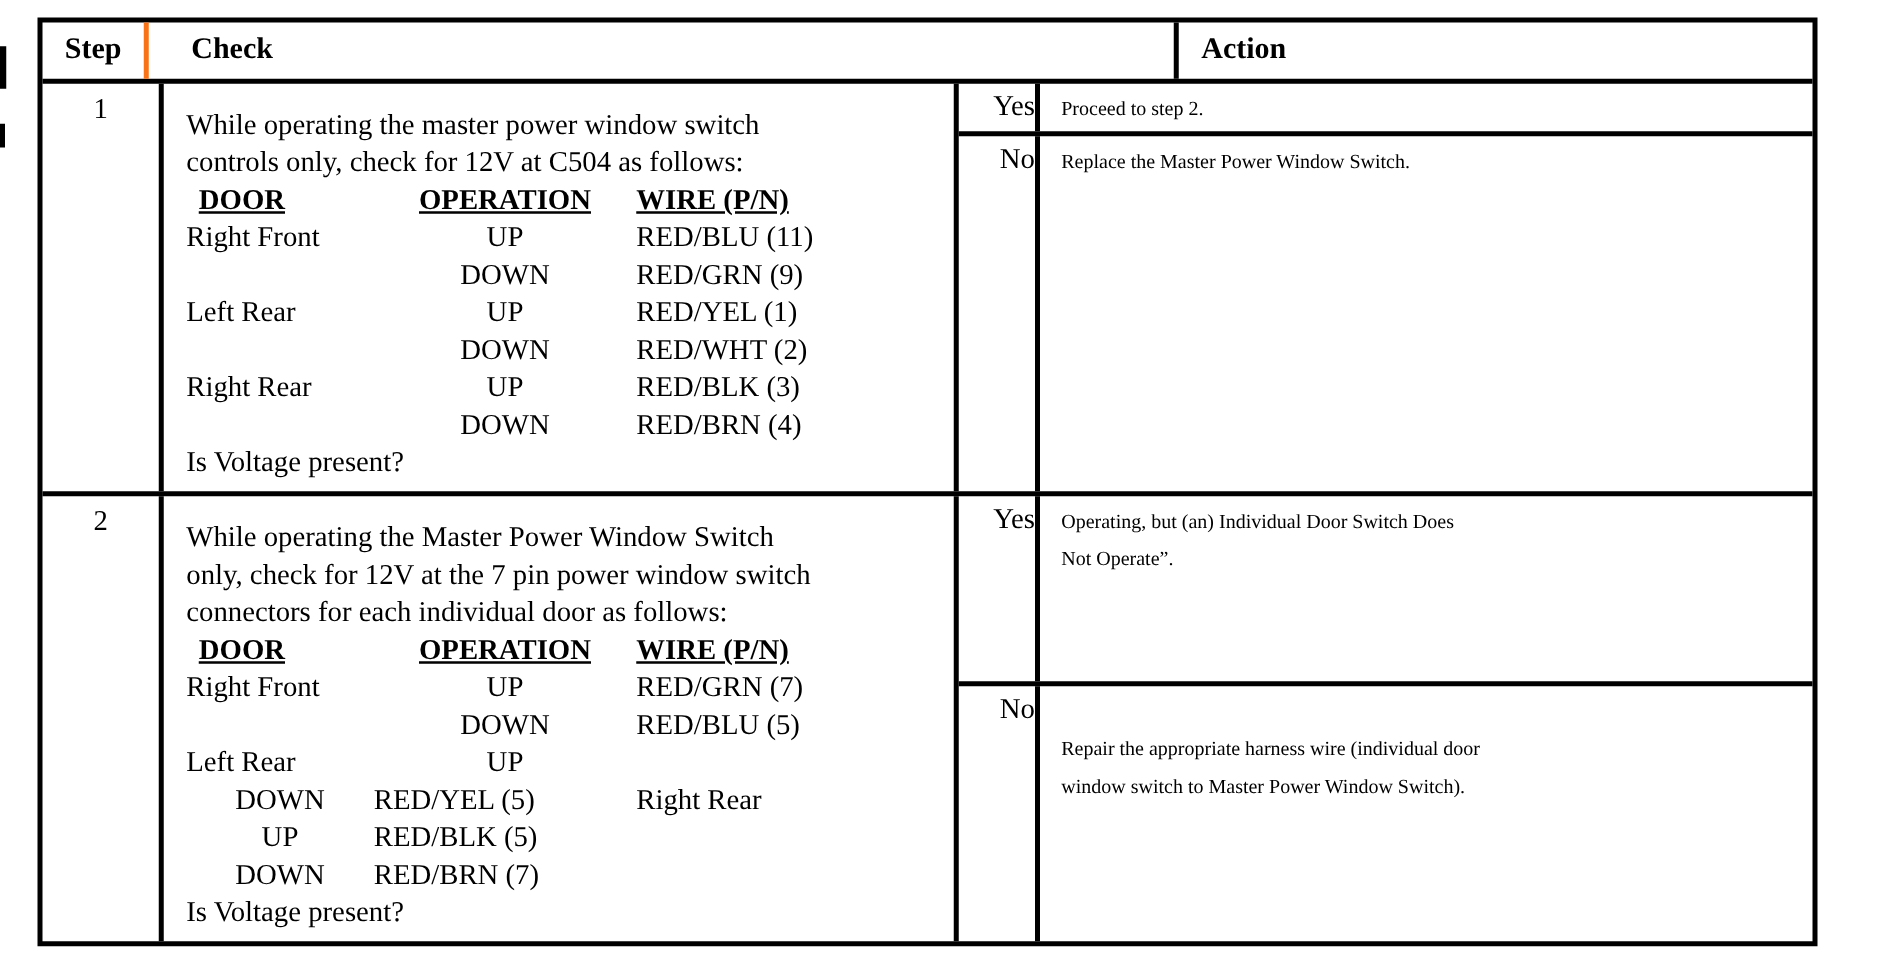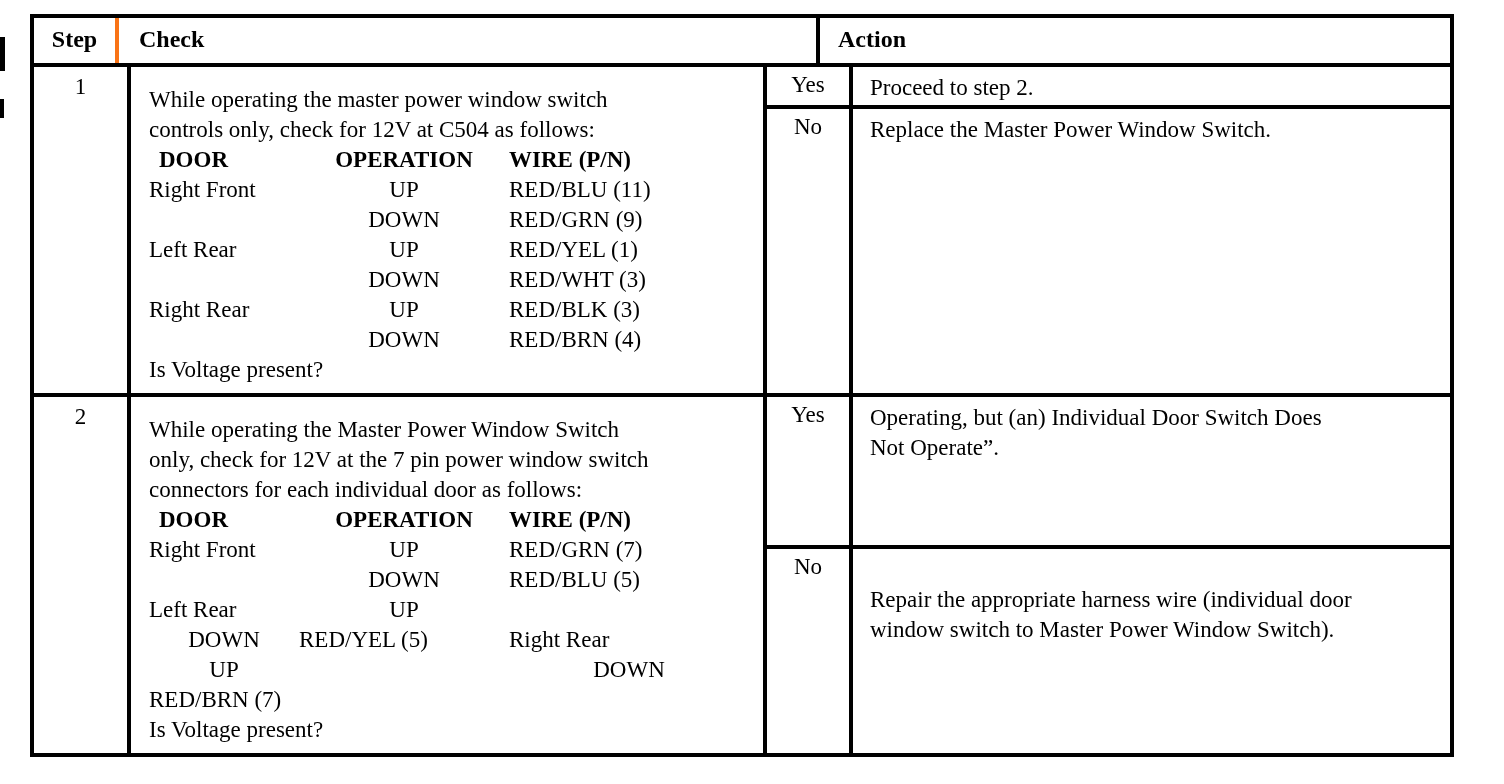--- a/index.html
+++ b/index.html
@@ -30,7 +30,7 @@
   .header-row { height: 49px; border-bottom: 4px solid #000; }
   .hcell { font-weight: bold; font-size: 24px; padding-top: 8px; }
   .h-step { width: 85px; border-right: 4px solid #f97316; text-align: center; }
-  .h-check { width: 701px; border-right: 4px solid #000; padding-left: 20px; }
+  .h-check { width: 824px; border-right: 4px solid #000; padding-left: 34px; }
   .h-action { flex: 1; padding-left: 18px; }
 
   

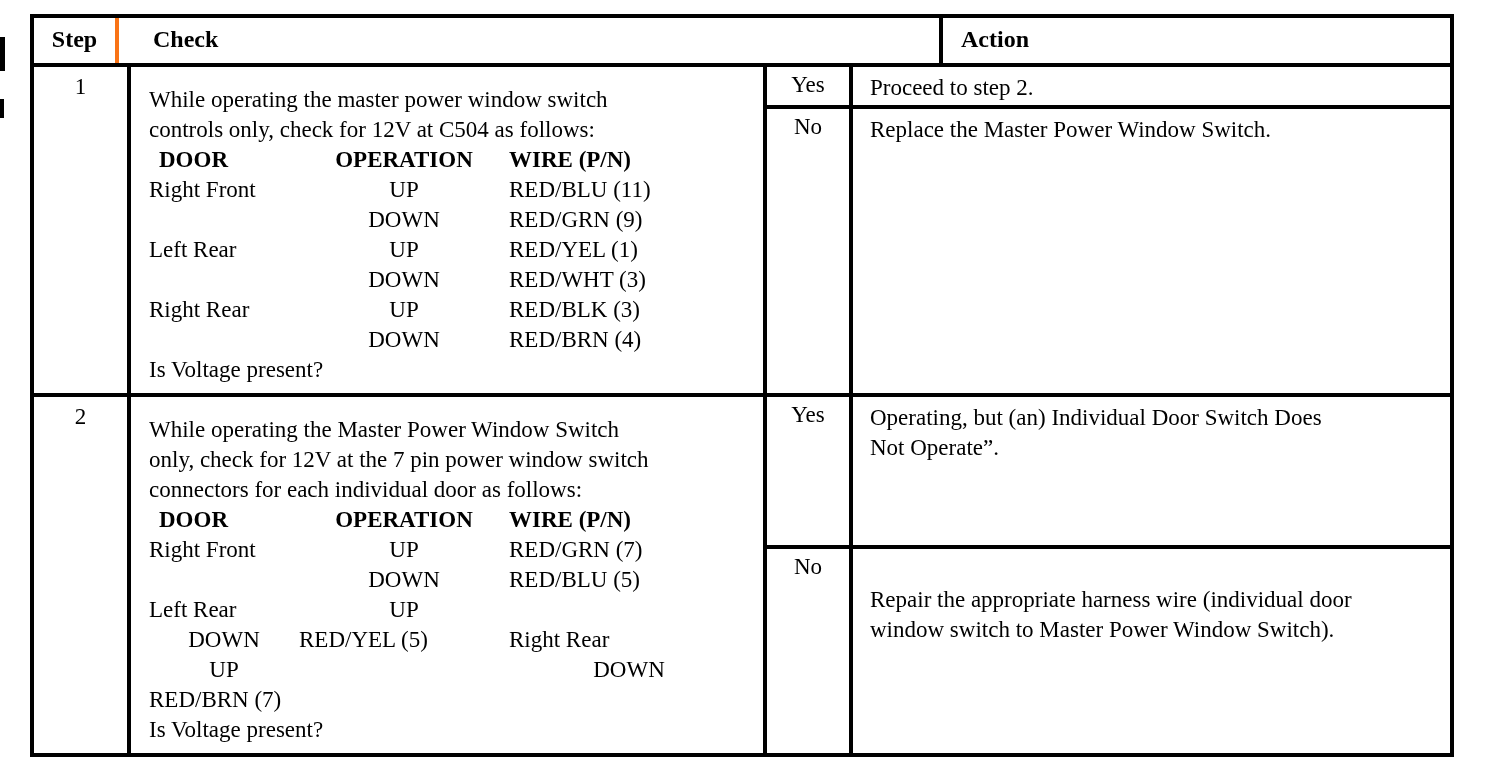--- a/index.html
+++ b/index.html
@@ -53,8 +53,8 @@
   .o-y2 { height: 152px; }
   .o-n2 { flex: 1; }
   .yn {
-    width: 86px; border-right: 4px solid #000;
-    text-align: center; font-size: 23px; padding-top: 5px;
+    width: 65px; border-right: 4px solid #000;
+    text-align: right; font-size: 23px; padding-top: 5px;
   }
   .action {
     flex: 1; font-size: 23px; line-height: 30px;

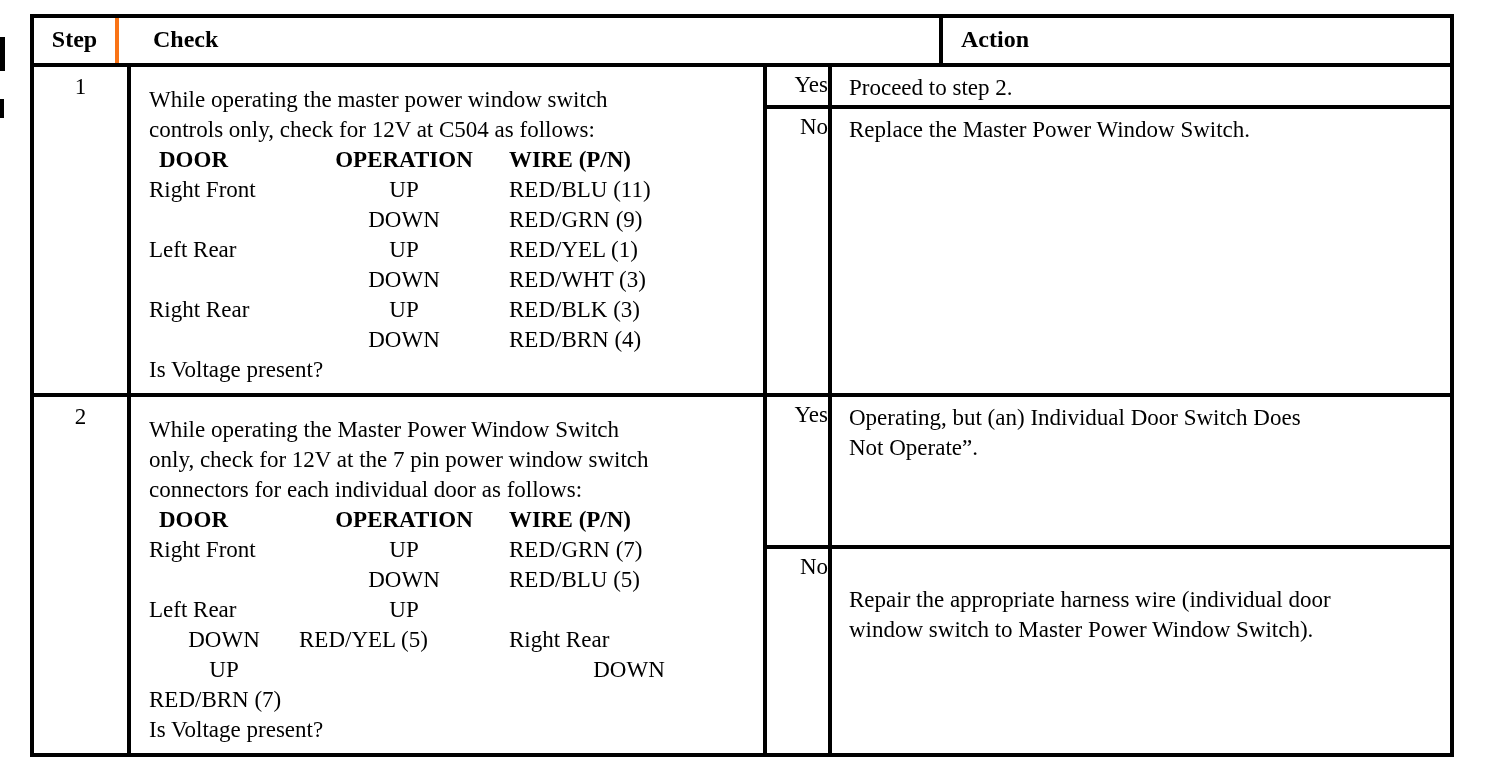--- a/index.html
+++ b/index.html
@@ -57,7 +57,7 @@
     text-align: right; font-size: 23px; padding-top: 5px;
   }
   .action {
-    flex: 1; font-size: 23px; line-height: 30px;
+    flex: 1; font-size: 16px; line-height: 30px;
     padding: 6px 14px 0 17px;
   }
   .action.pad-down { padding-top: 36px; }

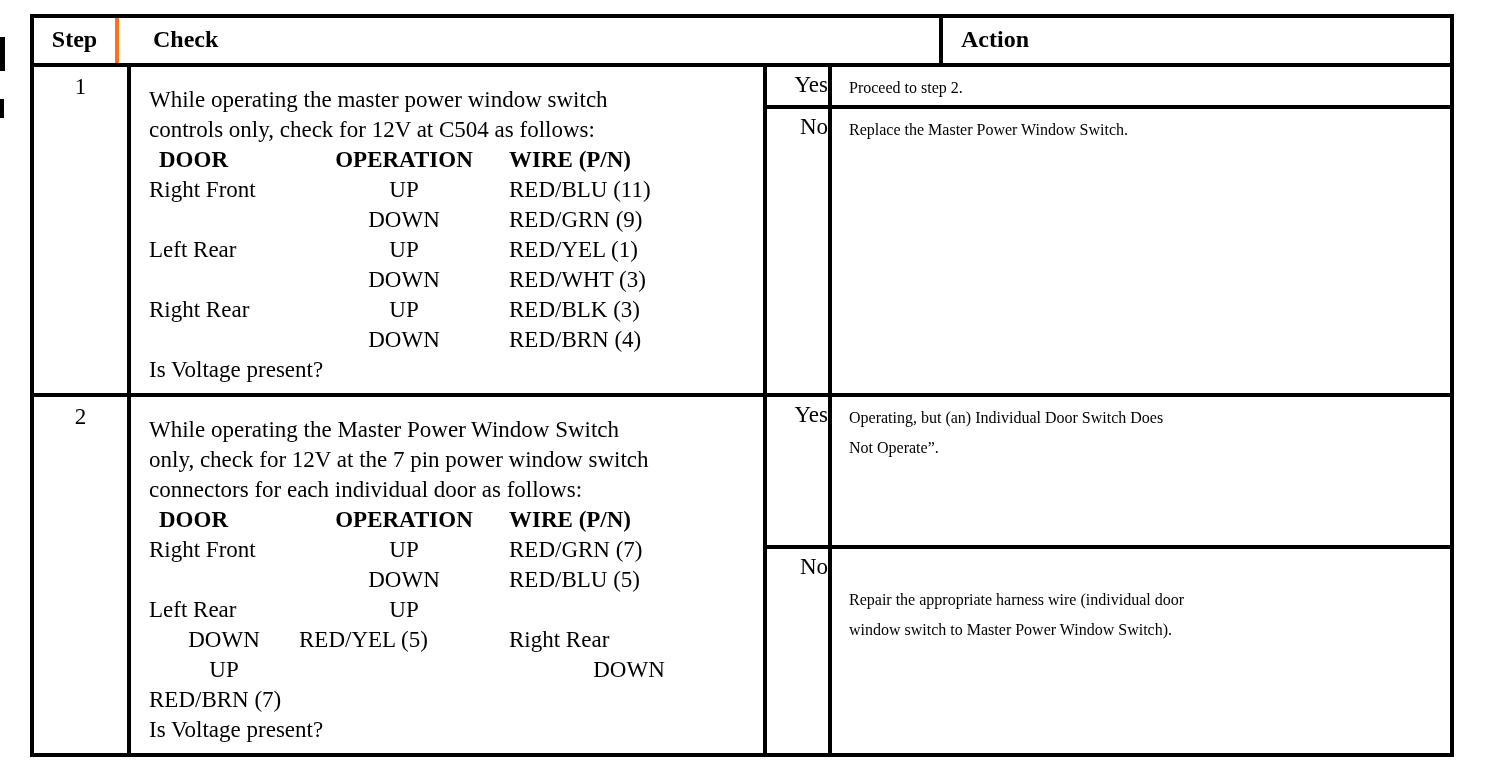--- a/index.html
+++ b/index.html
@@ -69,7 +69,7 @@
   .w-door { text-align: left; }
   .w-op { text-align: center; }
   .w-wire { text-align: left; }
-  .wh span { font-weight: bold; }
+  .wh span { font-weight: bold; text-decoration: underline; }
   .wh.w-door { padding-left: 10px; }
   .question { line-height: 30px; }
   .intro-line { line-height: 30px; }

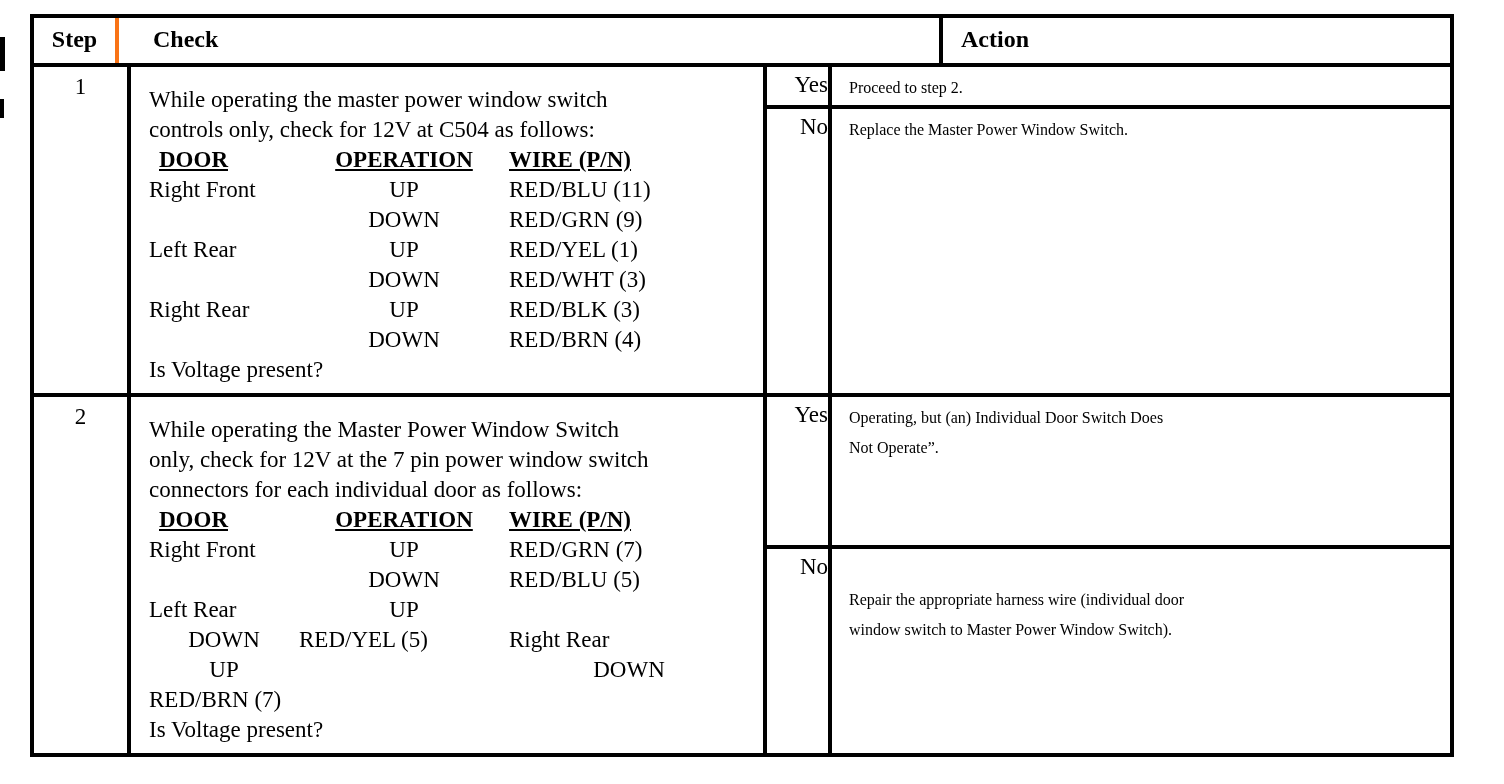--- a/index.html
+++ b/index.html
@@ -115,7 +115,7 @@
 
           <div class="w-door"></div>
           <div class="w-op">DOWN</div>
-          <div class="w-wire">RED/WHT (3)</div>
+          <div class="w-wire">RED/WHT (2)</div>
 
           <div class="w-door">Right Rear</div>
           <div class="w-op">UP</div>

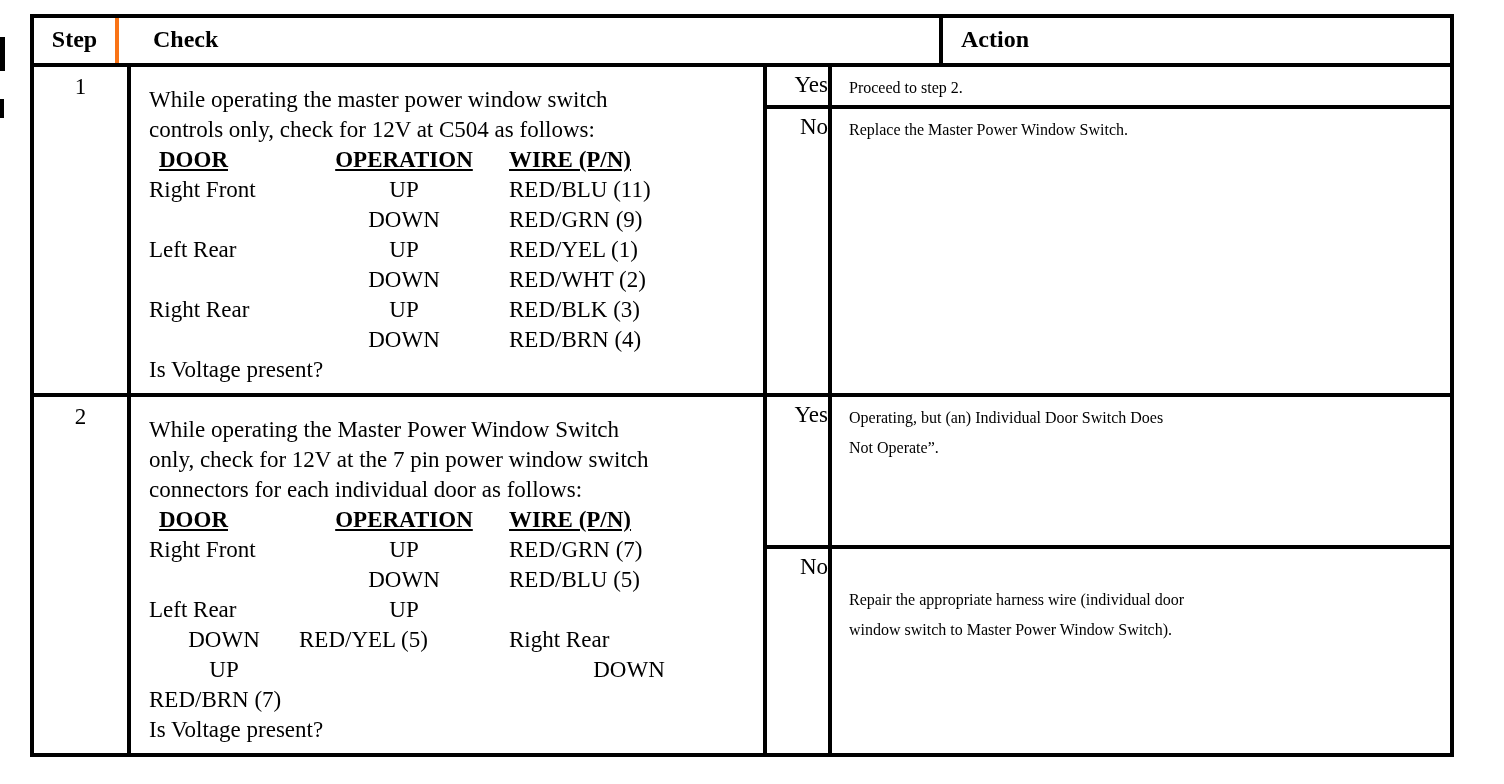--- a/index.html
+++ b/index.html
@@ -173,6 +173,7 @@
 
           <div class="w-door">Right Rear</div>
           <div class="w-op">UP</div>
+          <div class="w-wire">RED/BLK (5)</div>
 
           <div class="w-door"></div>
           <div class="w-op">DOWN</div>

